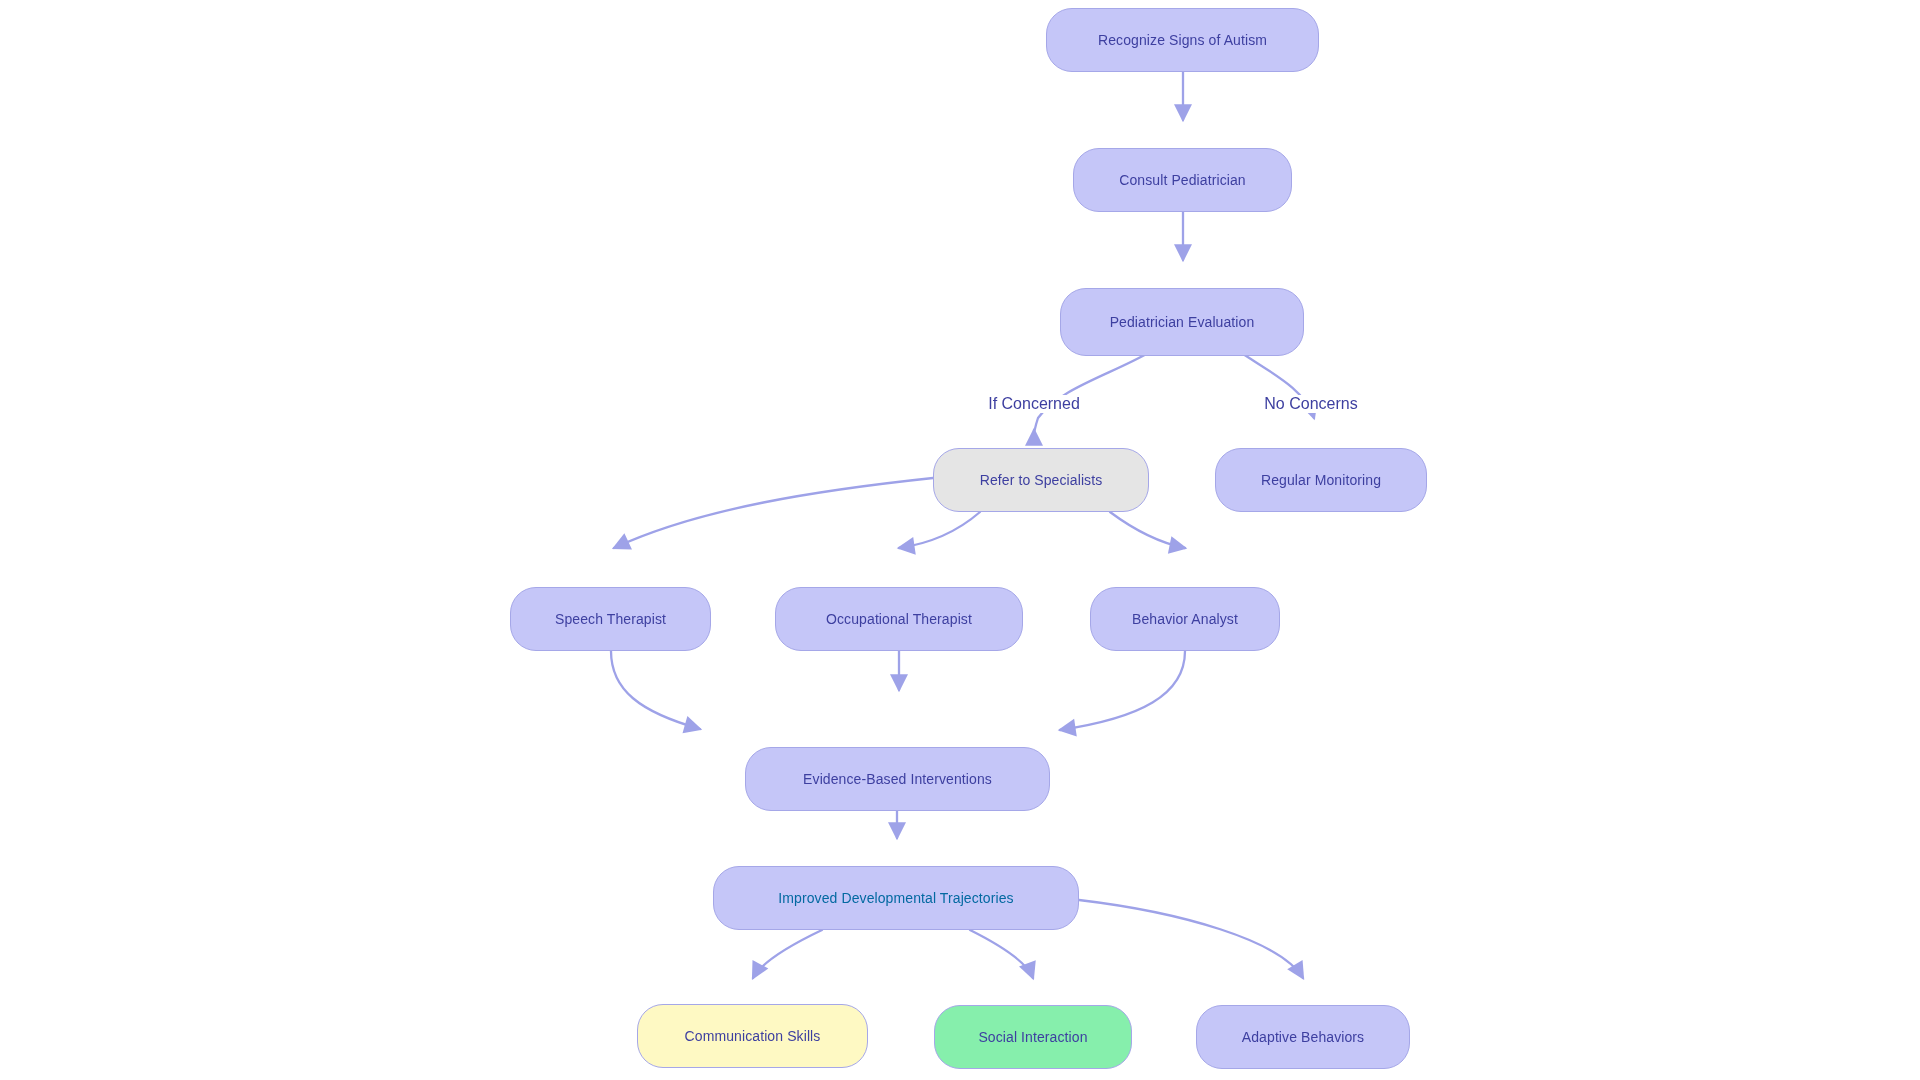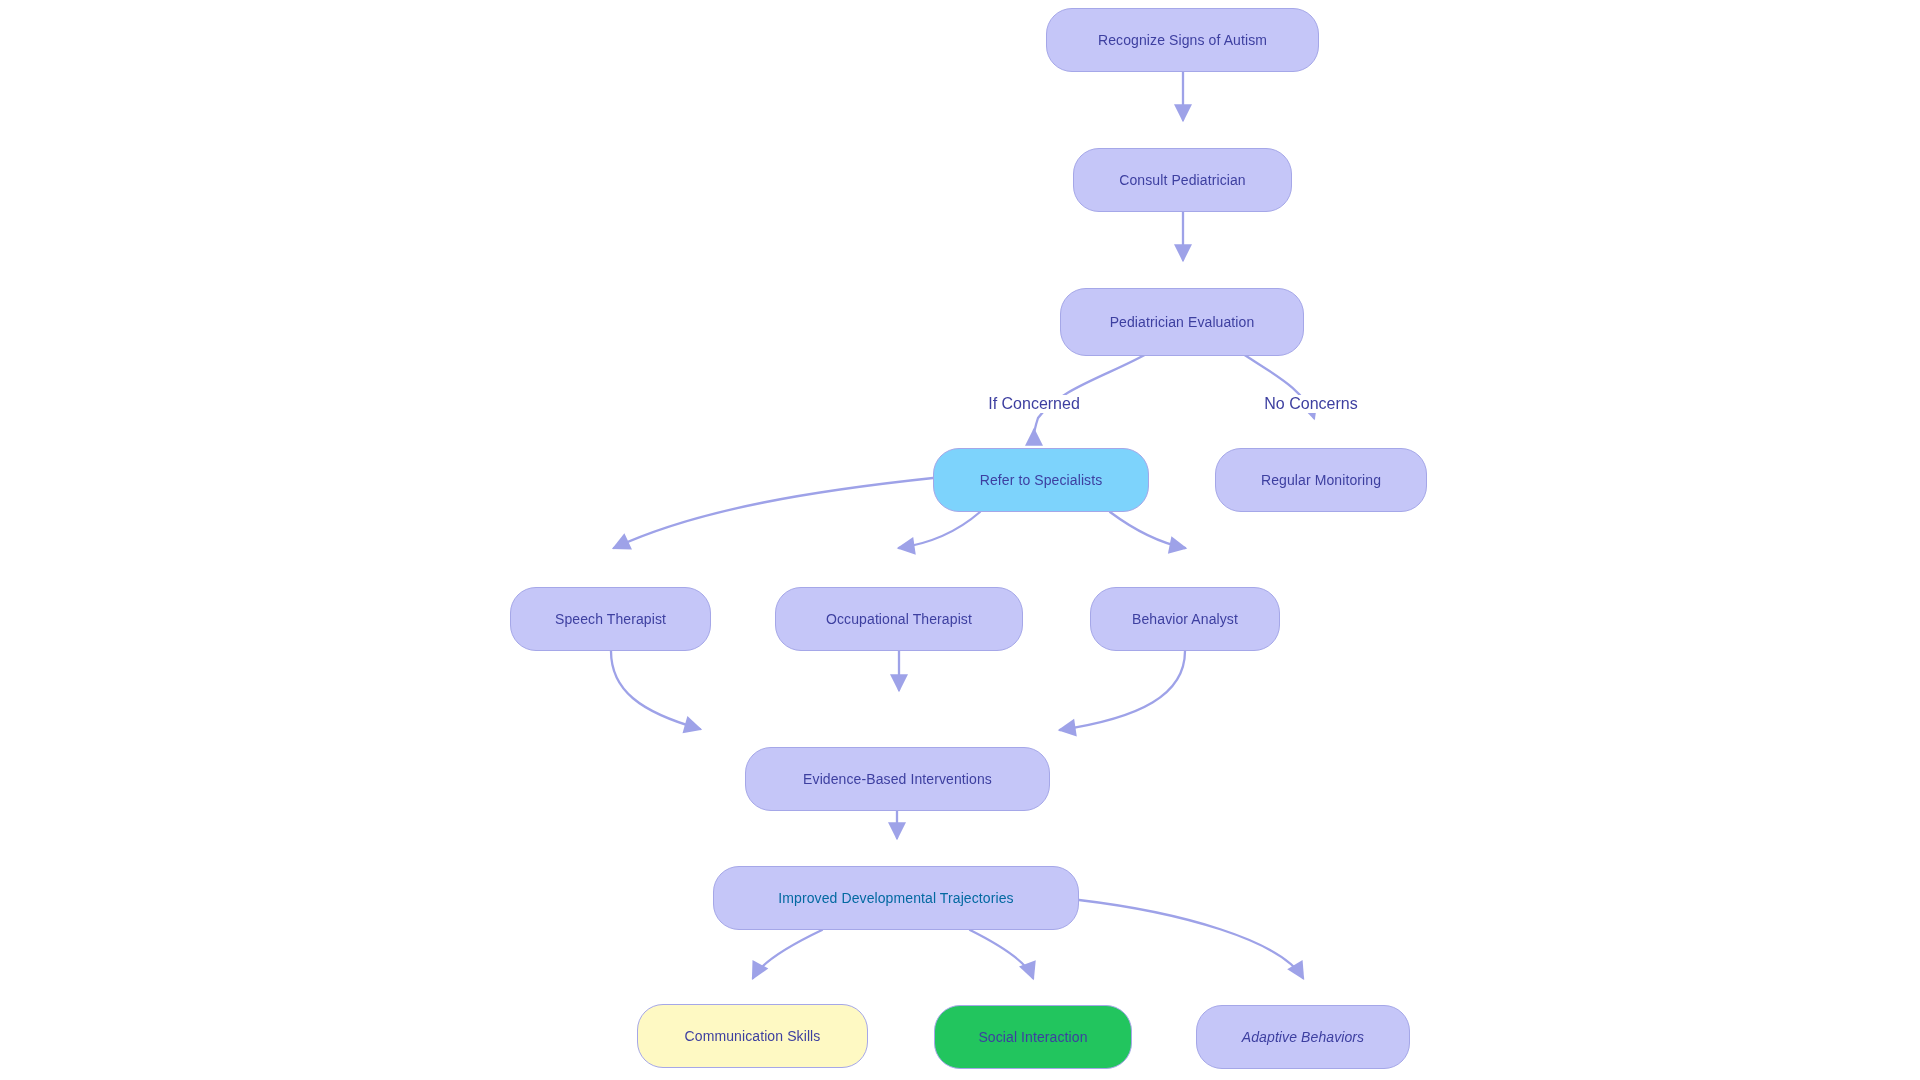--- a/index.html
+++ b/index.html
@@ -90,7 +90,7 @@
       <div class="node" style="left: 1046px; top: 8px; width: 273px; height: 64px; background: rgb(197, 198, 248); border-color: rgb(165, 167, 232); color: rgb(61, 63, 160);">Recognize Signs of Autism</div>
       <div class="node" style="left: 1073px; top: 148px; width: 219px; height: 64px; background: rgb(197, 198, 248); border-color: rgb(165, 167, 232); color: rgb(61, 63, 160);">Consult Pediatrician</div>
       <div class="node" style="left: 1060px; top: 288px; width: 244px; height: 68px; background: rgb(197, 198, 248); border-color: rgb(165, 167, 232); color: rgb(61, 63, 160); text-align: right;">Pediatrician Evaluation</div>
-      <div class="node" style="left: 933px; top: 448px; width: 216px; height: 64px; background: #7dd3fc; border-color: rgb(165, 167, 232); color: rgb(61, 63, 160);">Refer to Specialists</div>
+      <div class="node" style="left: 933px; top: 448px; width: 216px; height: 64px; background: #e5e5e5; border-color: rgb(165, 167, 232); color: rgb(61, 63, 160);">Refer to Specialists</div>
       <div class="node" style="left: 1215px; top: 448px; width: 212px; height: 64px; background: rgb(197, 198, 248); border-color: rgb(165, 167, 232); color: rgb(61, 63, 160);">Regular Monitoring</div>
       <div class="node" style="left: 510px; top: 587px; width: 201px; height: 64px; background: rgb(197, 198, 248); border-color: rgb(165, 167, 232); color: rgb(61, 63, 160);">Speech Therapist</div>
       <div class="node" style="left: 775px; top: 587px; width: 248px; height: 64px; background: rgb(197, 198, 248); border-color: rgb(165, 167, 232); color: rgb(61, 63, 160);">Occupational Therapist</div>

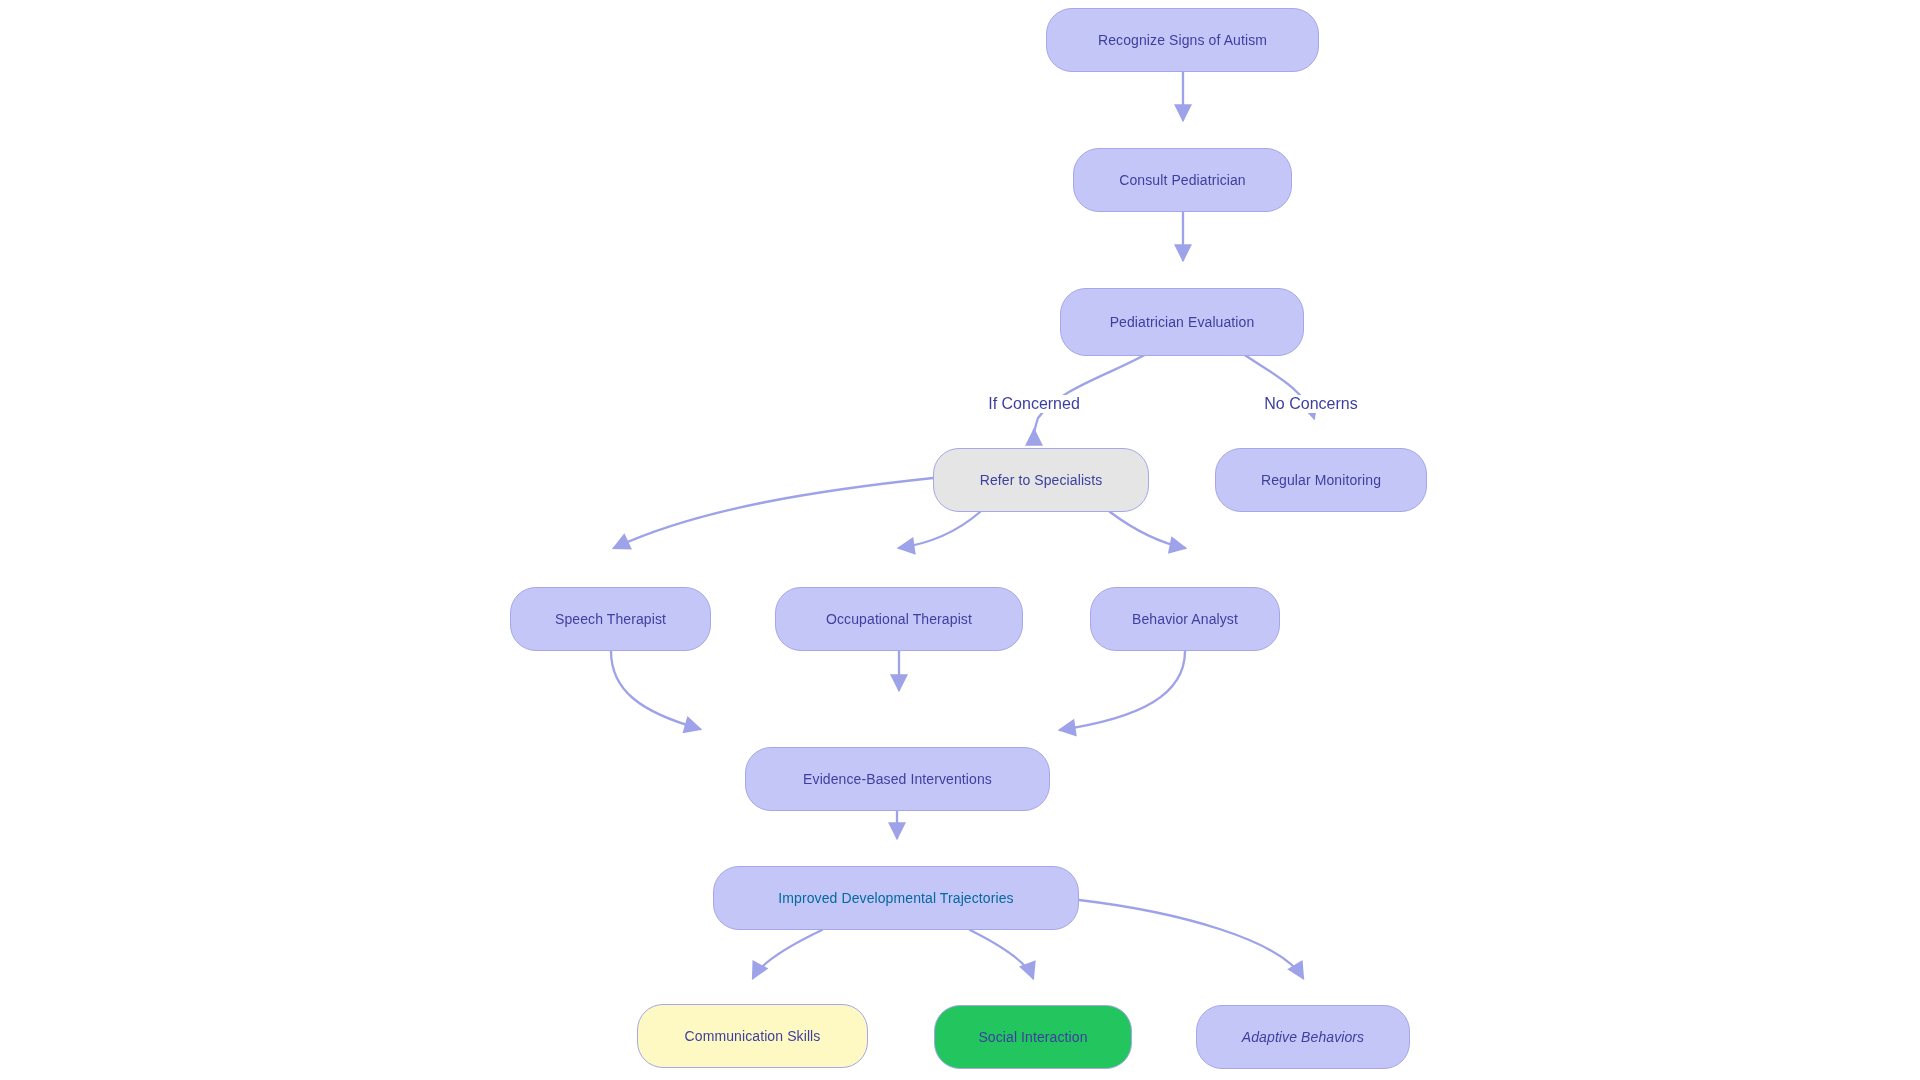--- a/index.html
+++ b/index.html
@@ -98,7 +98,7 @@
       <div class="node" style="left: 745px; top: 727px; width: 305px; height: 64px; background: rgb(197, 198, 248); border-color: rgb(165, 167, 232); color: rgb(61, 63, 160); margin-top: 20px;">Evidence-Based Interventions</div>
       <div class="node" style="left: 713px; top: 866px; width: 366px; height: 64px; background: rgb(197, 198, 248); border-color: rgb(165, 167, 232); color: #0369a1;">Improved Developmental Trajectories</div>
       <div class="node" style="left: 637px; top: 965px; width: 231px; height: 64px; background: #fef9c3; border-color: rgb(165, 167, 232); color: rgb(61, 63, 160); margin-top: 39px;">Communication Skills</div>
-      <div class="node" style="left: 934px; top: 1005px; width: 198px; height: 64px; background: #22c55e; border-color: rgb(165, 167, 232); color: rgb(61, 63, 160);">Social Interaction</div>
+      <div class="node" style="left: 934px; top: 1005px; width: 198px; height: 64px; background: #86efac; border-color: rgb(165, 167, 232); color: rgb(61, 63, 160);">Social Interaction</div>
       <div class="node" style="left: 1196px; top: 1005px; width: 214px; height: 64px; background: rgb(197, 198, 248); border-color: rgb(165, 167, 232); color: rgb(61, 63, 160); font-style: italic;">Adaptive Behaviors</div>
     </div>
   <div id="labels-group">

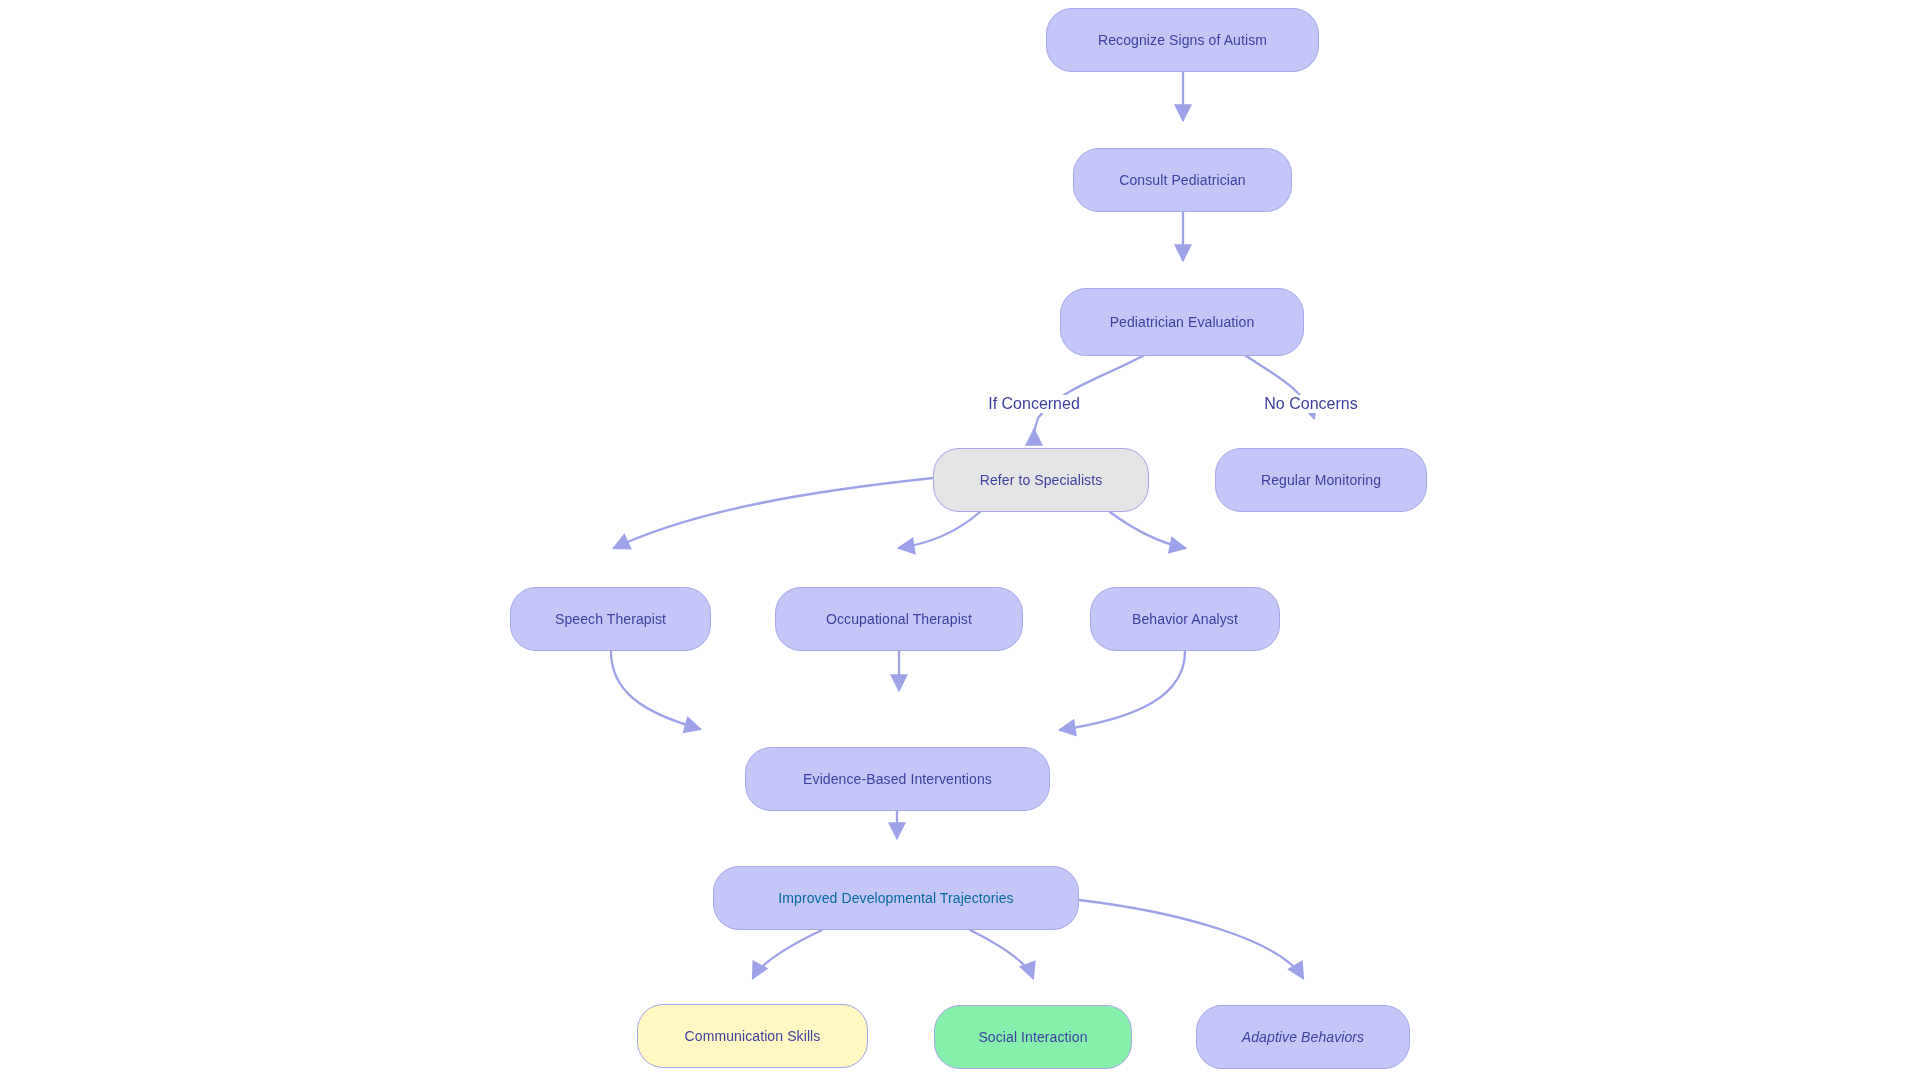--- a/index.html
+++ b/index.html
@@ -99,7 +99,7 @@
       <div class="node" style="left: 713px; top: 866px; width: 366px; height: 64px; background: rgb(197, 198, 248); border-color: rgb(165, 167, 232); color: #0369a1;">Improved Developmental Trajectories</div>
       <div class="node" style="left: 637px; top: 965px; width: 231px; height: 64px; background: #fef9c3; border-color: rgb(165, 167, 232); color: rgb(61, 63, 160); margin-top: 39px;">Communication Skills</div>
       <div class="node" style="left: 934px; top: 1005px; width: 198px; height: 64px; background: #86efac; border-color: rgb(165, 167, 232); color: rgb(61, 63, 160);">Social Interaction</div>
-      <div class="node" style="left: 1196px; top: 1005px; width: 214px; height: 64px; background: rgb(197, 198, 248); border-color: rgb(165, 167, 232); color: rgb(61, 63, 160); font-style: italic;">Adaptive Behaviors</div>
+      <div class="node" style="left: 1196px; top: 1005px; width: 214px; height: 64px; background: rgb(197, 198, 248); border-color: rgb(165, 167, 232); color: rgb(61, 63, 160);">Adaptive Behaviors</div>
     </div>
   <div id="labels-group">
       <div class="edge-label" style="left: 1034px; top: 404px; color: rgb(61, 63, 160);">If Concerned</div>

